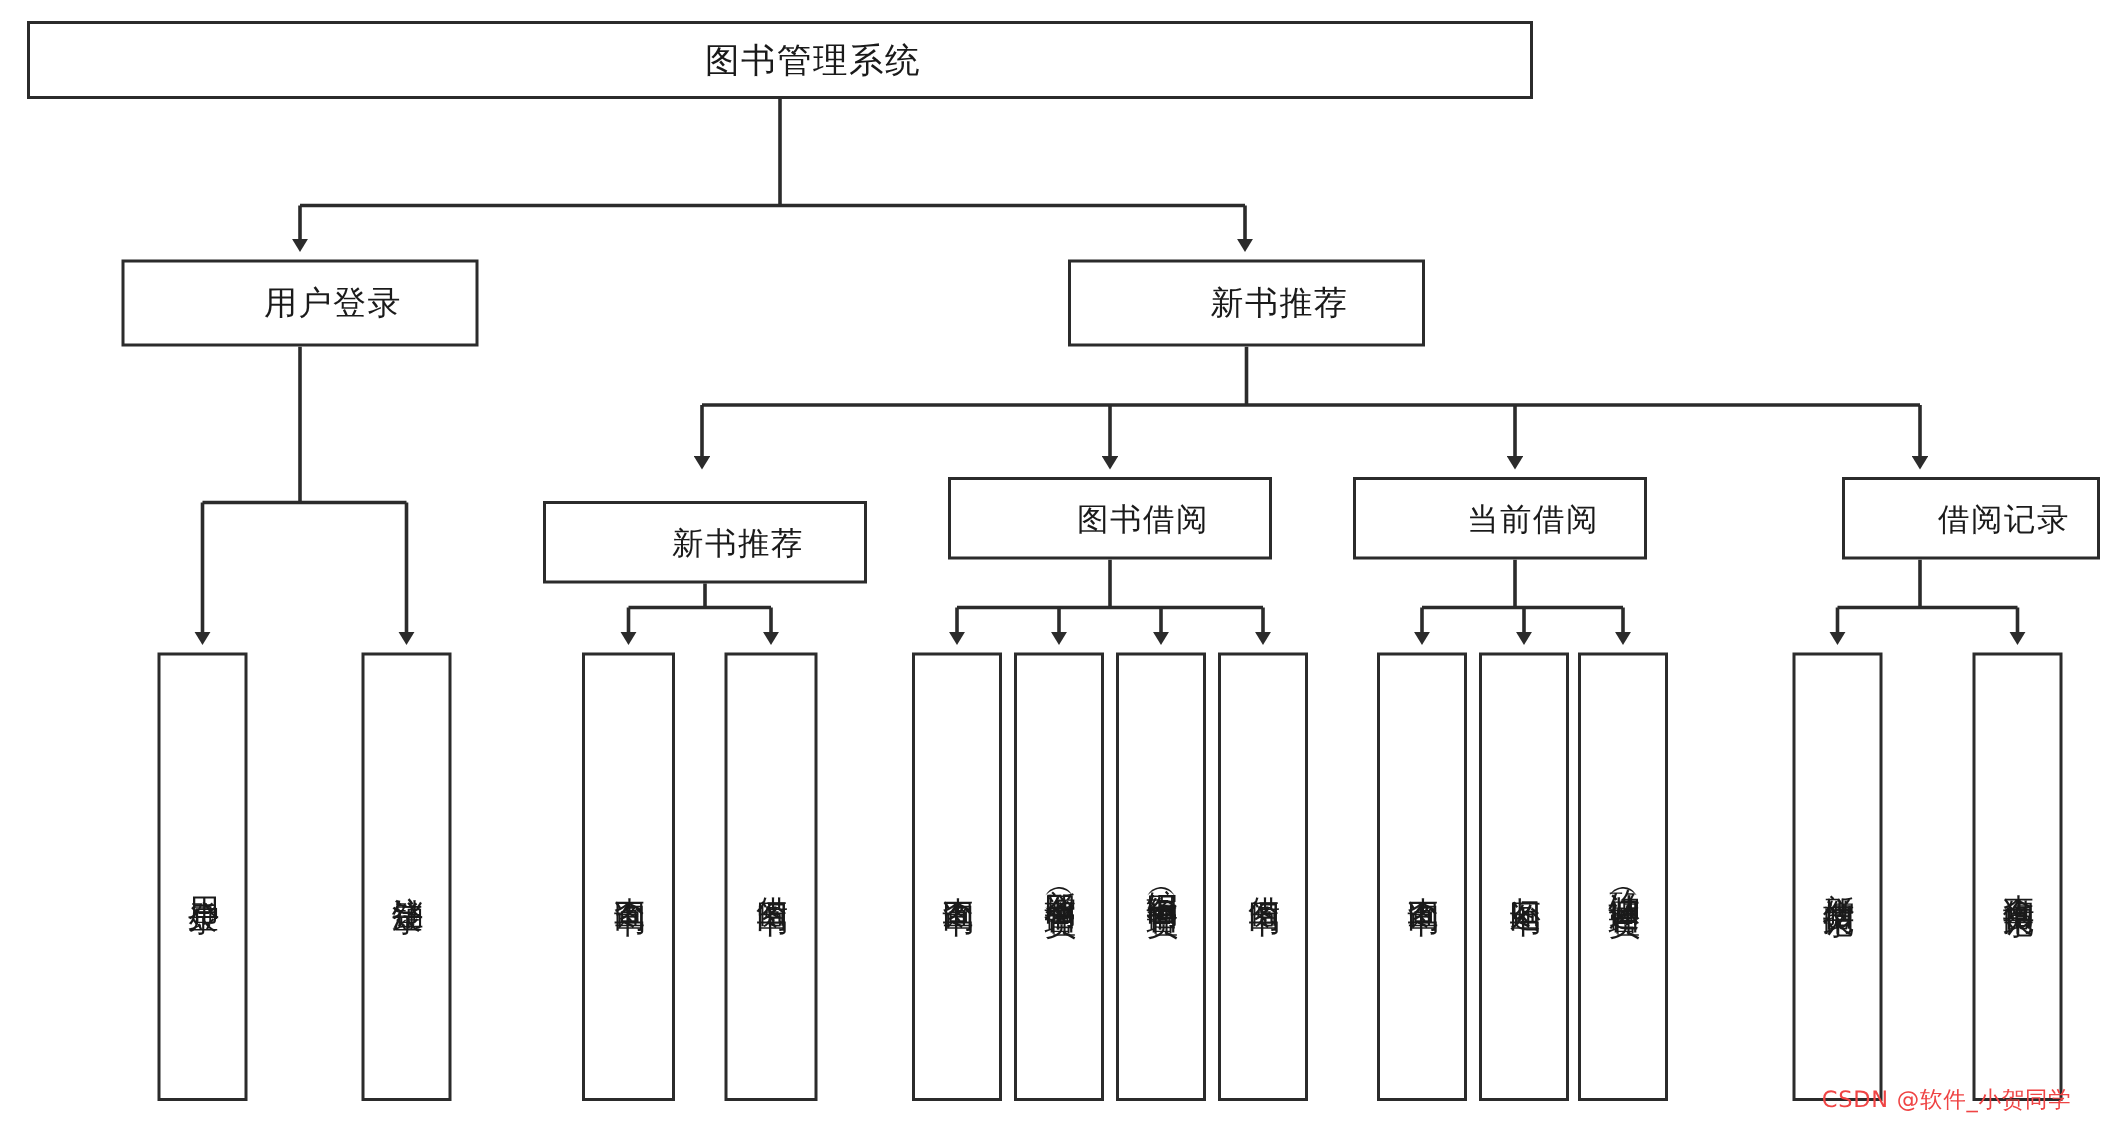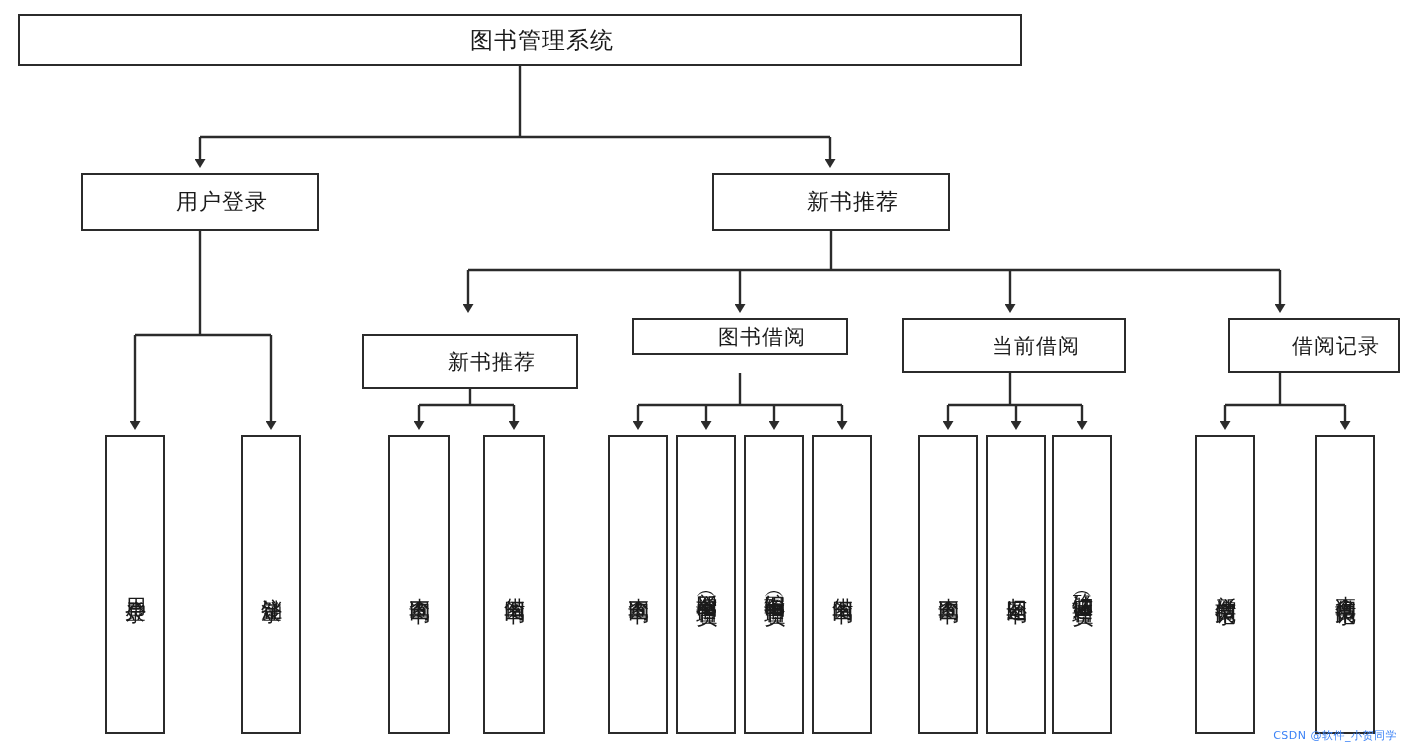--- a/index.html
+++ b/index.html
@@ -148,7 +148,7 @@
       <div class="node lvl3" style="left: 362px; top: 318px; width: 216px; height: 55px; margin-top: 16px;">
         <span>新书推荐</span>
       </div>
-      <div class="node lvl3" style="left: 632px; top: 318px; width: 216px; height: 37px;">
+      <div class="node lvl3" style="left: 632px; top: 318px; width: 216px; height: 55px;">
         <span>图书借阅</span>
       </div>
       <div class="node lvl3" style="left: 902px; top: 318px; width: 224px; height: 55px;">

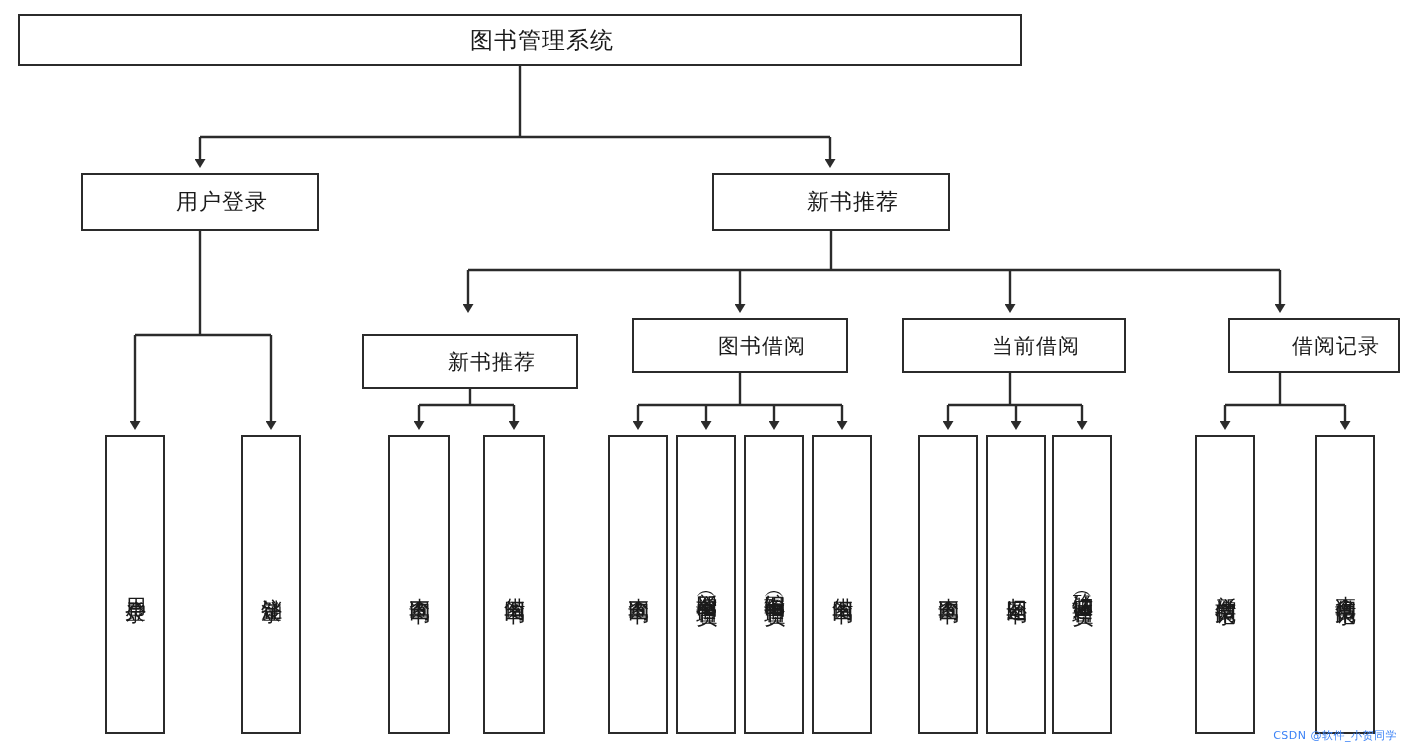--- a/index.html
+++ b/index.html
@@ -151,7 +151,7 @@
       <div class="node lvl3" style="left: 632px; top: 318px; width: 216px; height: 55px;">
         <span>图书借阅</span>
       </div>
-      <div class="node lvl3" style="left: 902px; top: 318px; width: 224px; height: 55px;">
+      <div class="node lvl3" style="left: 902px; top: 318px; width: 196px; height: 55px;">
         <span>当前借阅</span>
       </div>
       <div class="node lvl3" style="left: 1228px; top: 318px; width: 172px; height: 55px;">

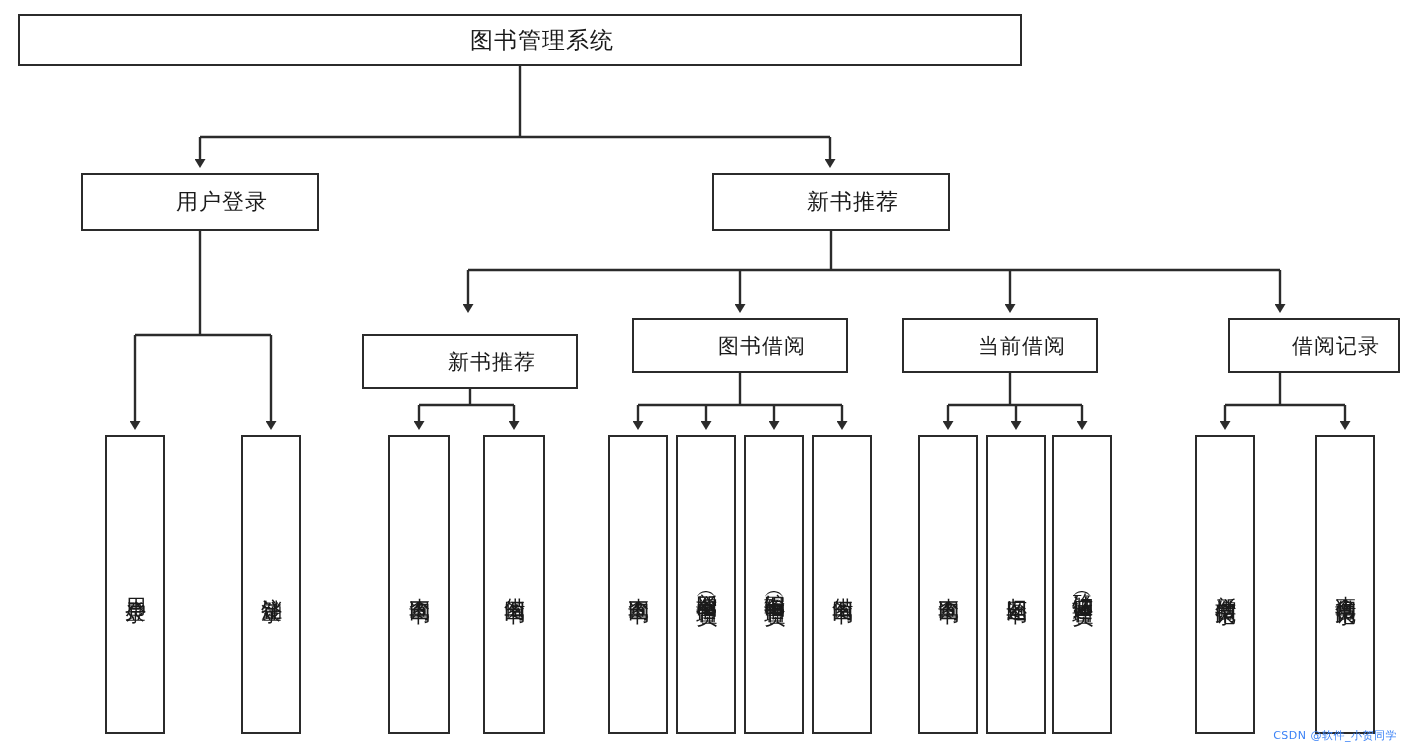--- a/index.html
+++ b/index.html
@@ -68,10 +68,10 @@
   }
   .watermark {
     position: absolute;
-    right: 8px;
+    right: 24px;
     bottom: 4px;
-    font-size: 11px;
-    color: #3b82f6;
+    font-size: 15px;
+    color: #ef4444;
     letter-spacing: 0.5px;
     z-index: 3;
     white-space: nowrap;

